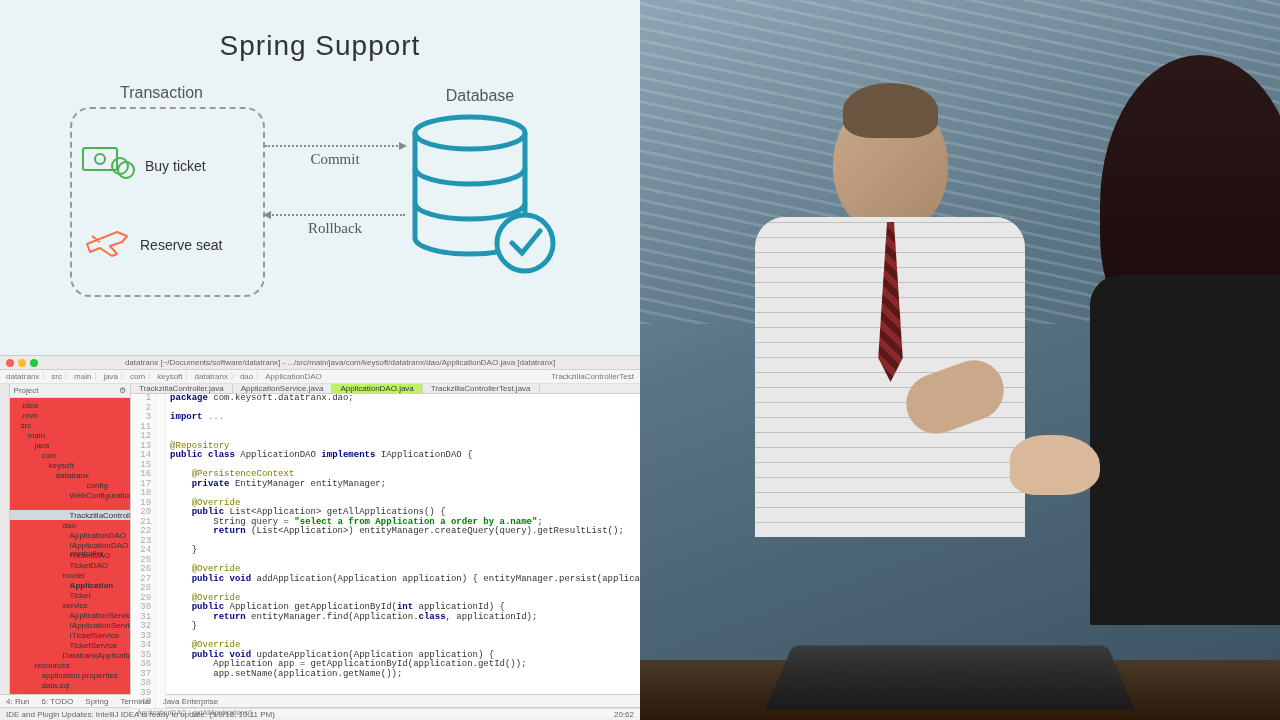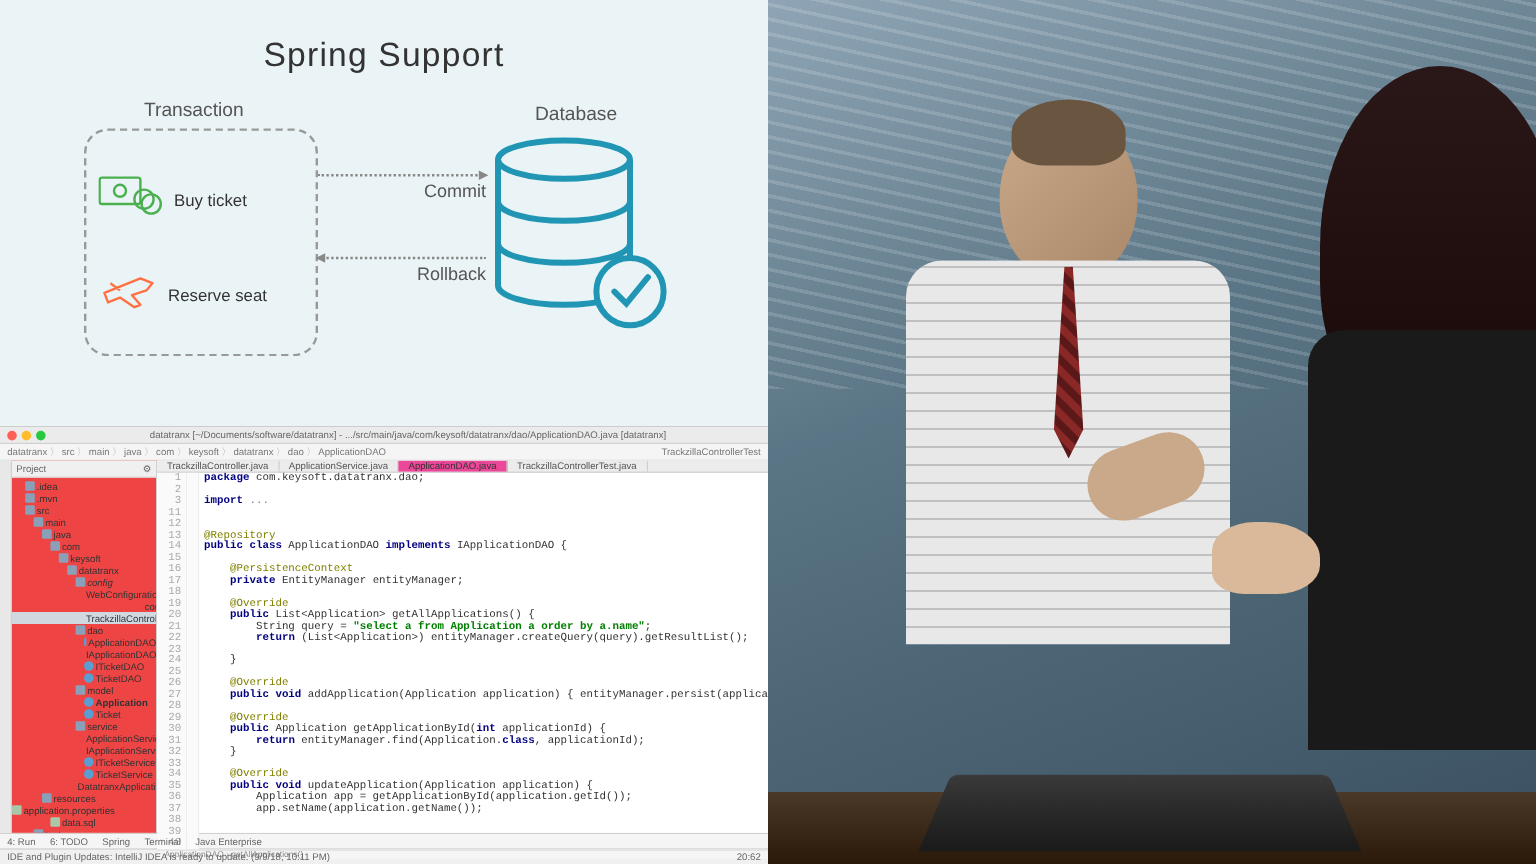--- a/index.html
+++ b/index.html
@@ -32,7 +32,7 @@
 .arrow-line { border-top: 2px dotted #888; width: 100%; position: relative; }
 .arrow-line.right::after { content: ''; position: absolute; right: -2px; top: -5px; border-left: 8px solid #888; border-top: 4px solid transparent; border-bottom: 4px solid transparent; }
 .arrow-line.left::before { content: ''; position: absolute; left: -2px; top: -5px; border-right: 8px solid #888; border-top: 4px solid transparent; border-bottom: 4px solid transparent; }
-.arrow-label { text-align: right; font-size: 15px; color: #555; margin-top: 4px; }
+.arrow-label { text-align: center; font-size: 15px; color: #555; margin-top: 4px; font-family: Liberation Serif, serif; }
 
 
 .ide-section { height: 405px; background: #f5f5f5; font-size: 9px; color: #333; position: relative; border-top: 1px solid #ccc; }

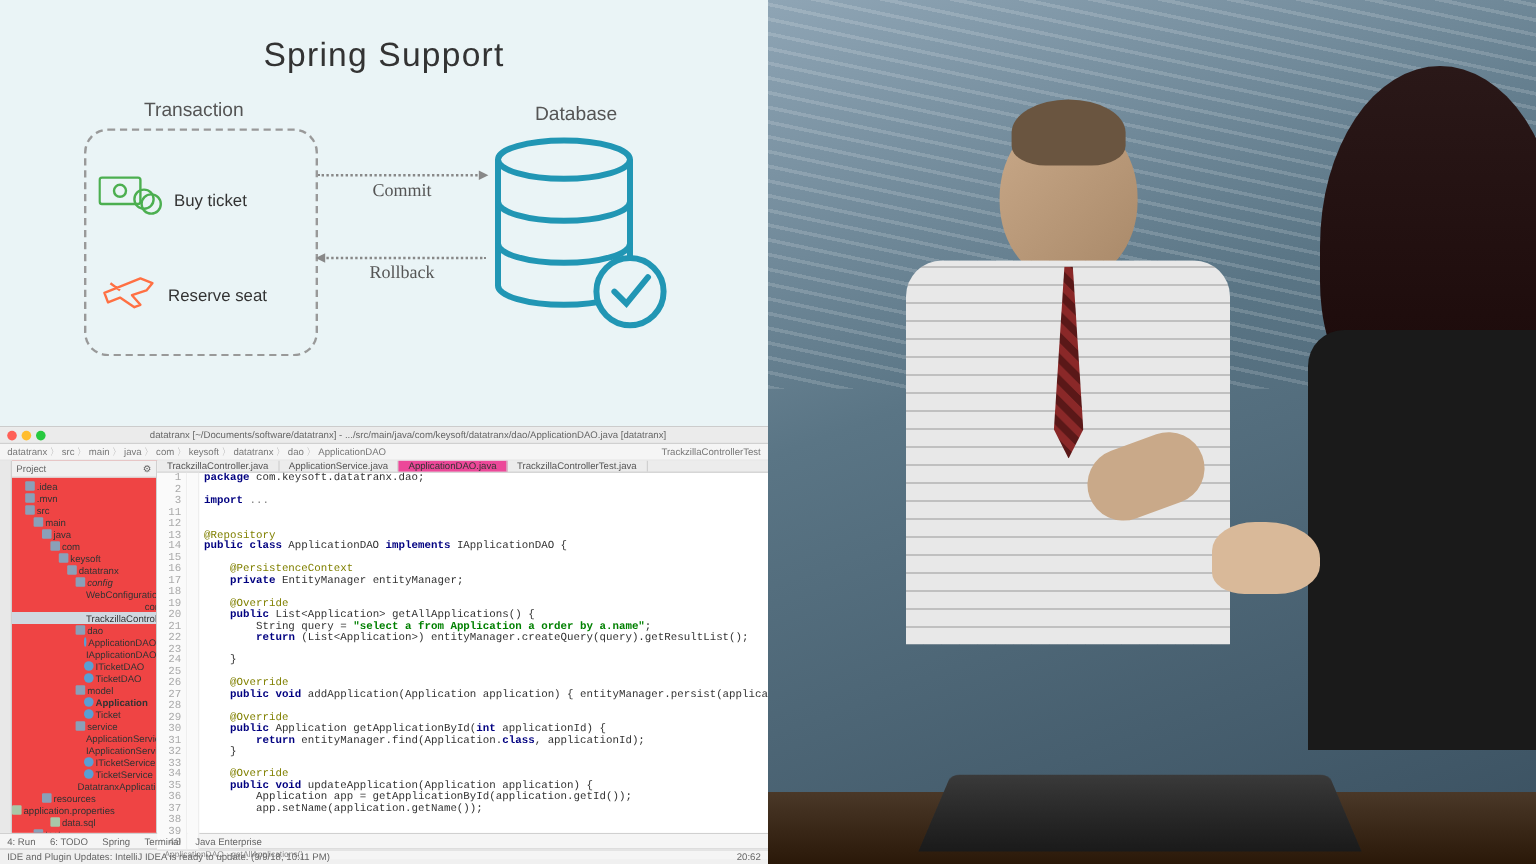--- a/index.html
+++ b/index.html
@@ -63,7 +63,7 @@
 .ide-editor { flex: 1; background: #ffffff; display: flex; flex-direction: column; }
 .ide-tabs { height: 14px; background: #ececec; display: flex; border-bottom: 1px solid #d0d0d0; }
 .ide-tab { padding: 0 8px; font-size: 8px; display: flex; align-items: center; border-right: 1px solid #d0d0d0; color: #555; }
-.ide-tab.active { background: #ec4899; color: #333; }
+.ide-tab.active { background: #bef264; color: #333; }
 .ide-code { display: flex; flex: 1; font-family: 'Courier New', monospace; font-size: 9px; line-height: 9.5px; }
 .gutter { width: 25px; background: #fafafa; text-align: right; padding-right: 4px; color: #aaa; border-right: 1px solid #eee; }
 .gutter-marks { width: 10px; background: #fafafa; border-right: 1px solid #eee; }

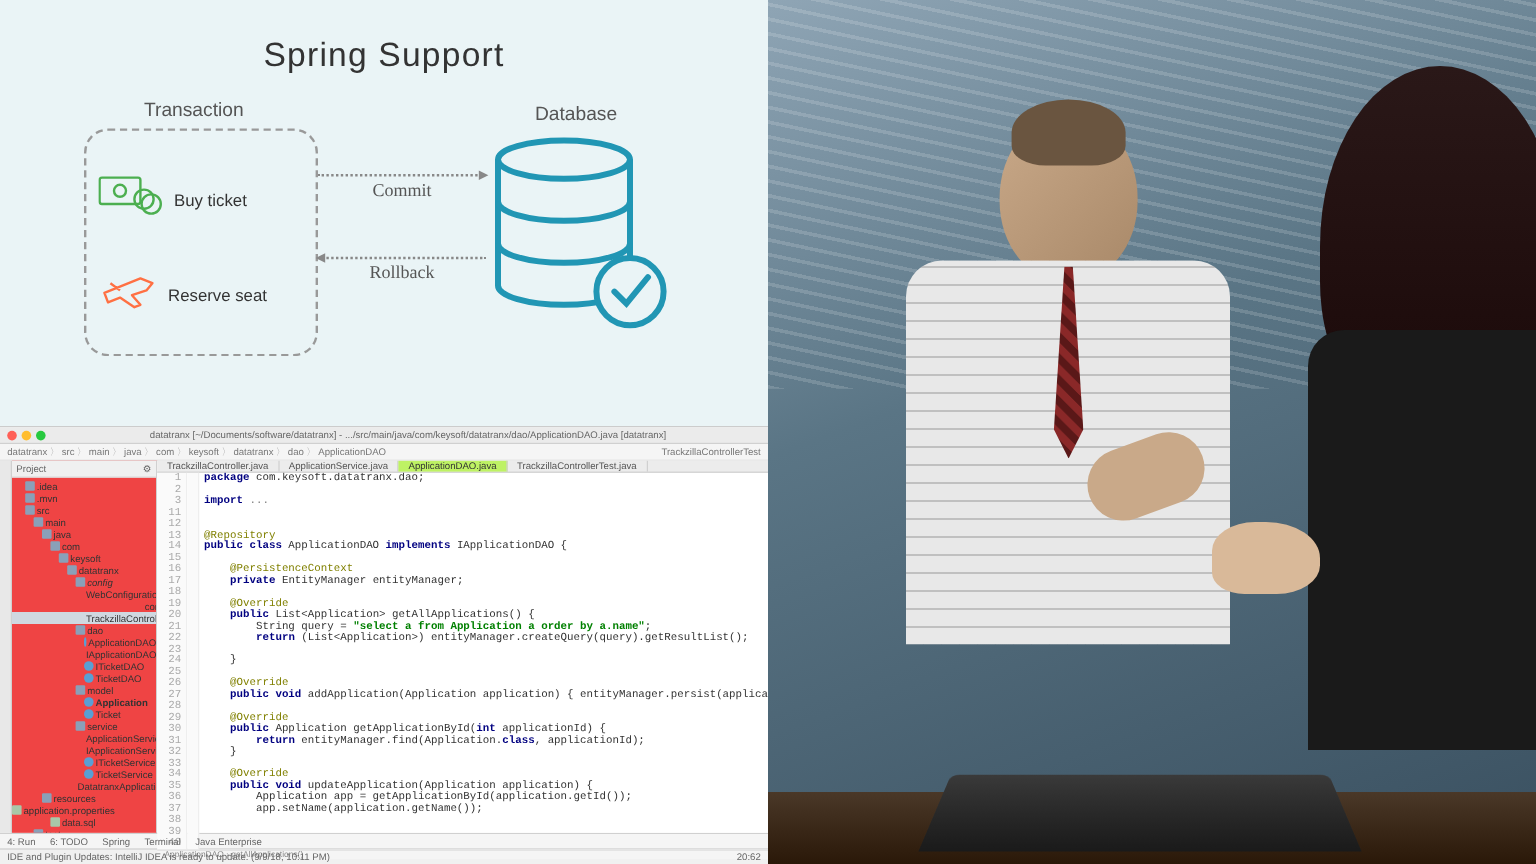--- a/index.html
+++ b/index.html
@@ -53,7 +53,7 @@
 .ide-tree { width: 155px; background: #ef4444; border-right: 1px solid #d0d0d0; font-size: 8px; overflow: hidden; }
 .tree-header { height: 14px; background: #f0f0f0; border-bottom: 1px solid #ddd; display: flex; align-items: center; padding: 0 4px; justify-content: space-between; color: #666; }
 .tree-body { padding: 2px 0; }
-.tree-item { padding: 1px 0; white-space: nowrap; color: #333; display: flex; align-items: flex-start; height: 10px; }
+.tree-item { padding: 1px 0; white-space: nowrap; color: #333; display: flex; align-items: flex-start; height: 10px; flex-direction: column; }
 .tree-item.selected { background: #d0d8e0; }
 .tree-icon { display: inline-block; width: 8px; height: 8px; margin-right: 2px; }
 .ti-folder { background: #8aa0b8; border-radius: 1px; }

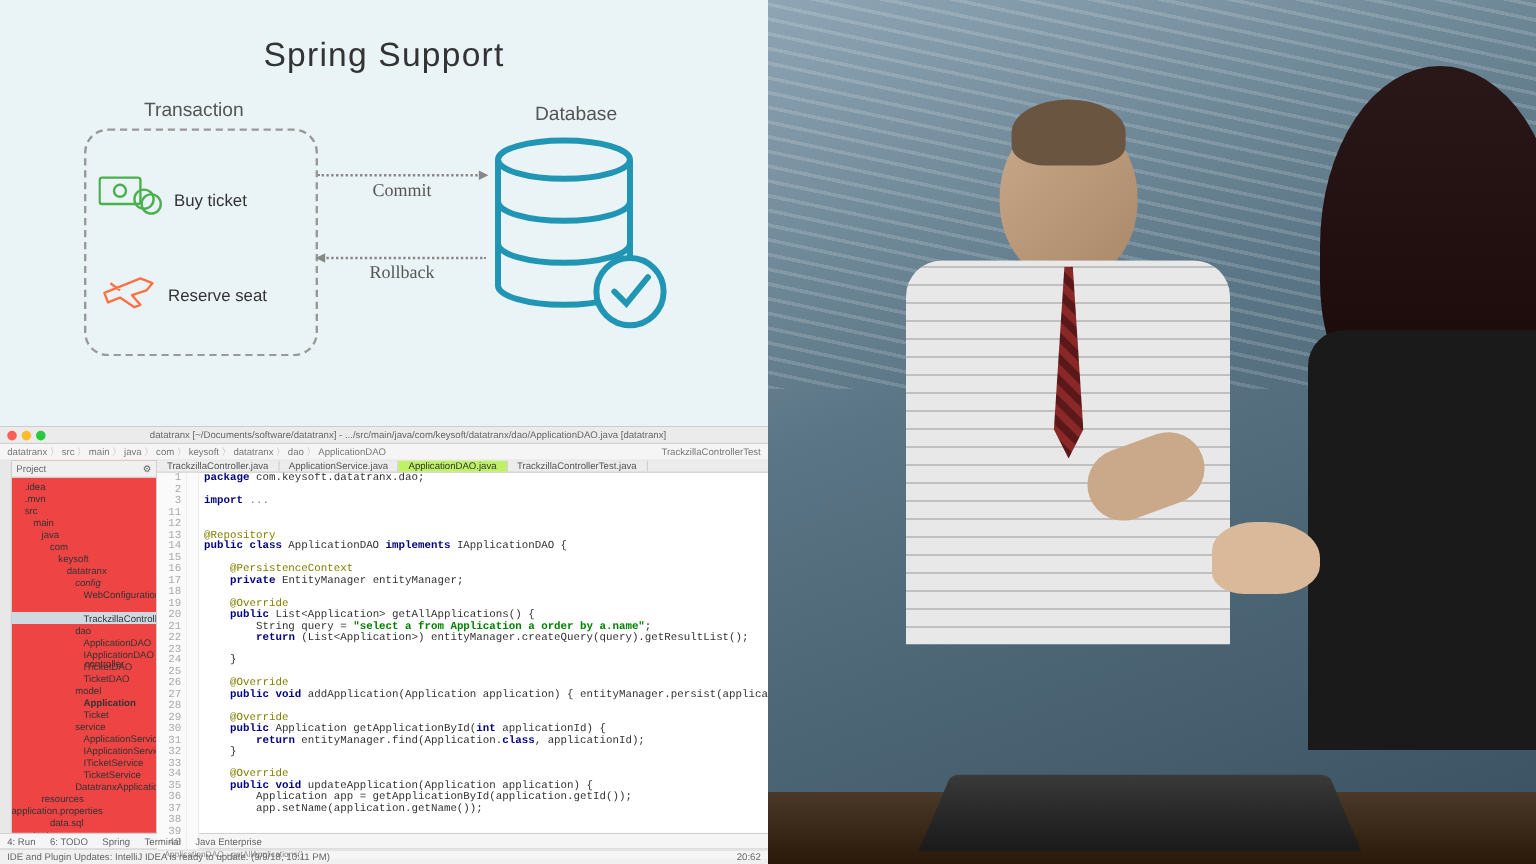--- a/index.html
+++ b/index.html
@@ -218,7 +218,7 @@
               <span class="tree-icon ti-folder"></span>
               <span>datatranx</span>
             </div>
-            <div class="tree-item" style="padding-left: 53px; font-style: italic;">
+            <div class="tree-item" style="padding-left: 77px;">
               <span class="tree-icon ti-folder"></span>
               <span>config</span>
             </div>

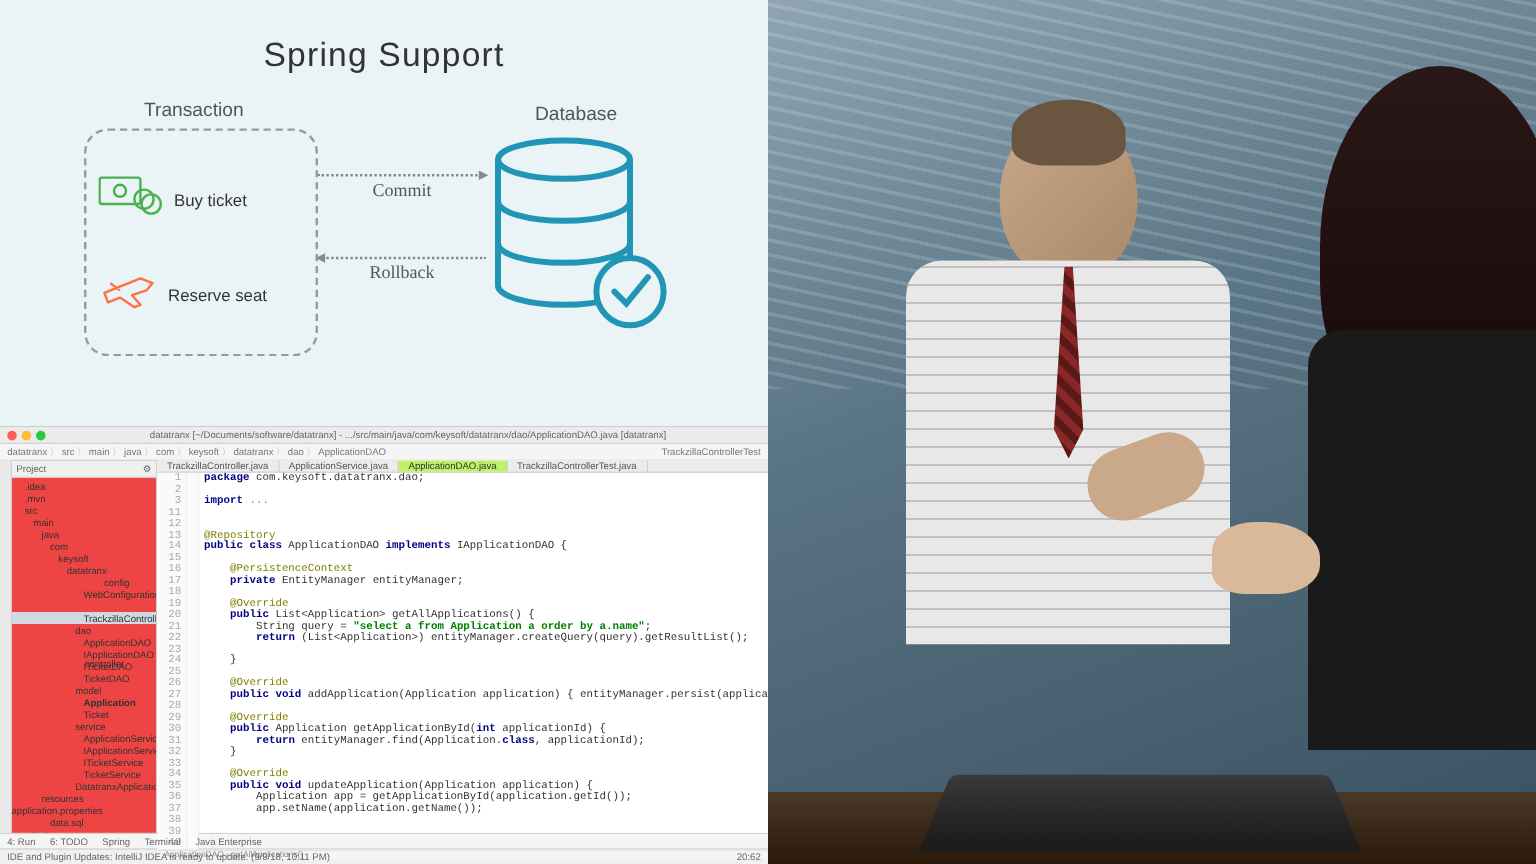--- a/index.html
+++ b/index.html
@@ -294,7 +294,7 @@
               <span class="tree-icon ti-folder"></span>
               <span>resources</span>
             </div>
-            <div class="tree-item" style="">
+            <div class="tree-item" style="padding-left: 32px;">
               <span class="tree-icon ti-file"></span>
               <span>application.properties</span>
             </div>

